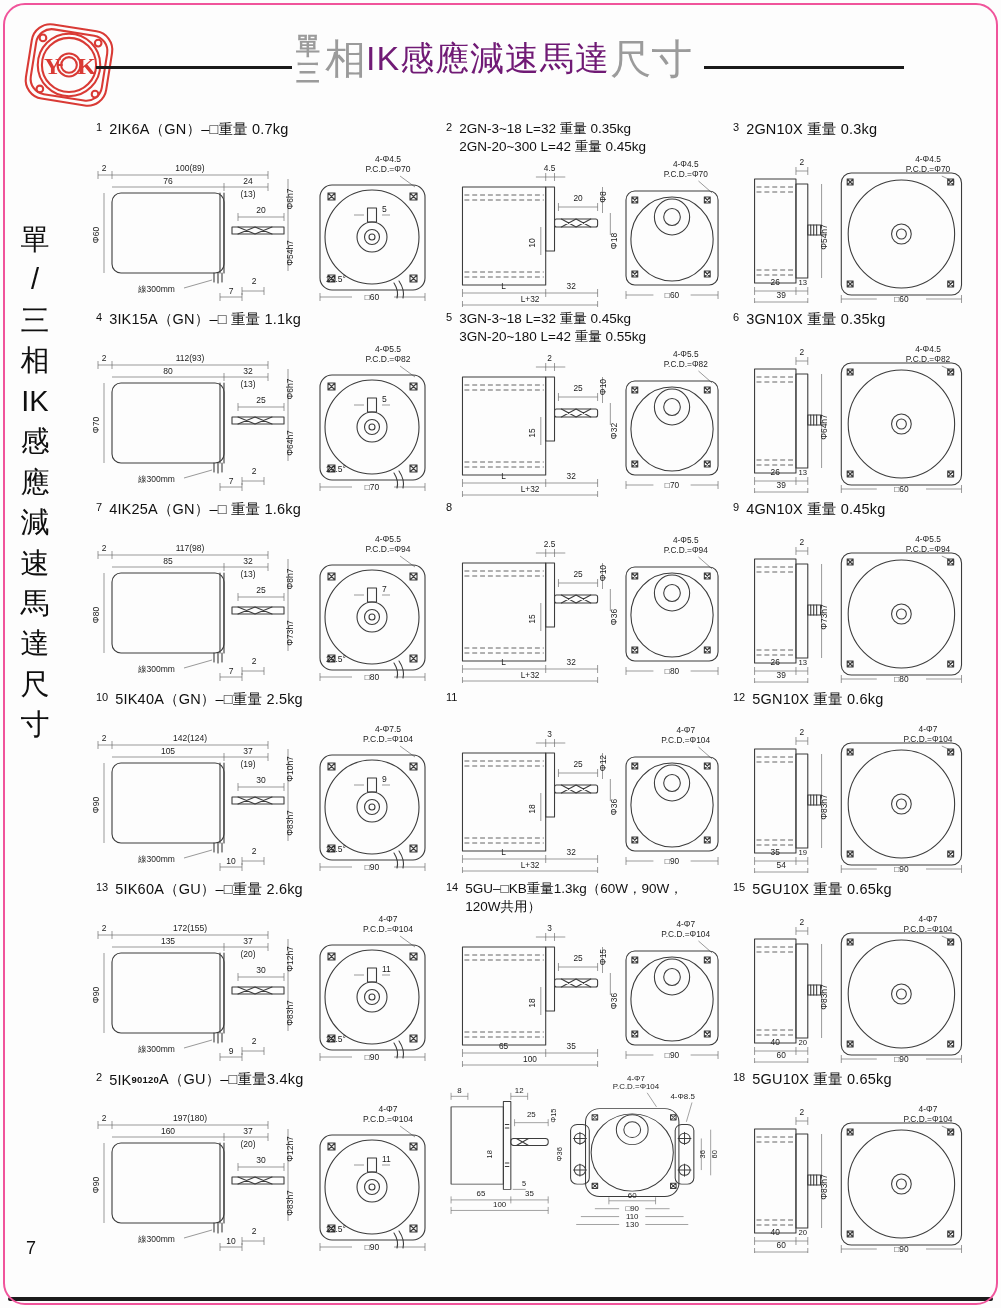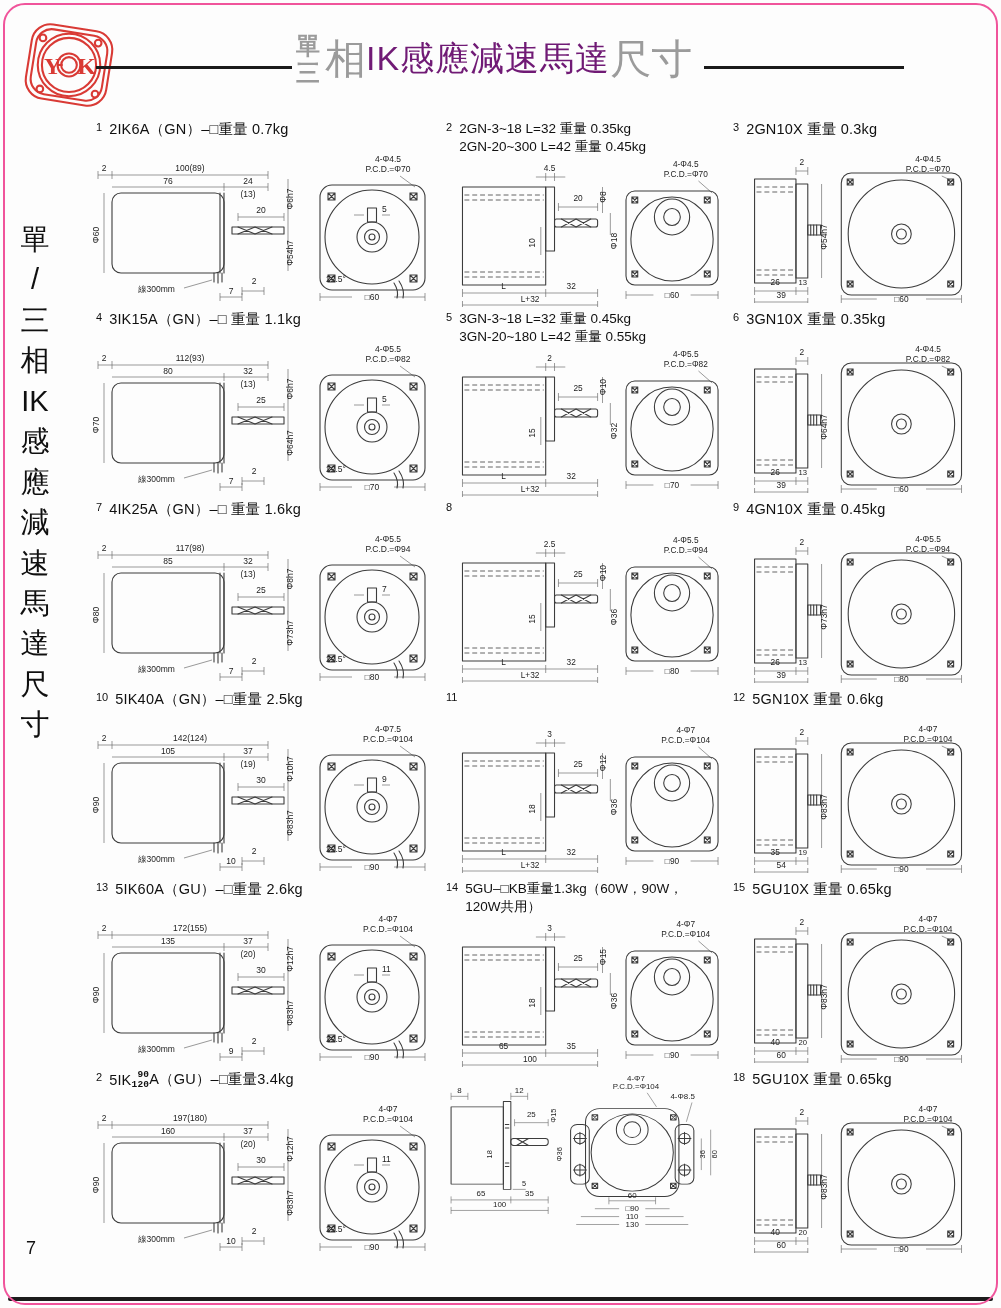--- a/index.html
+++ b/index.html
@@ -25,7 +25,7 @@
   .num{font-size:11px;margin:1px 7px 0 8px;}
   .t{font-size:14.5px;letter-spacing:.2px;display:flex;align-items:center;}
   .t2{font-size:13.5px;line-height:1.3;}
-  .frac{display:inline-flex;flex-direction:column;font-size:9.5px;line-height:1;font-weight:bold;text-align:right;font-family:Liberation Mono, monospace;}
+  .frac{display:inline-flex;flex-direction:row;font-size:9.5px;line-height:1;font-weight:bold;text-align:left;}
   .pnum{position:absolute;left:26px;top:1238px;font-size:18px;color:#111;}
   
   svg.draw{display:block;}

